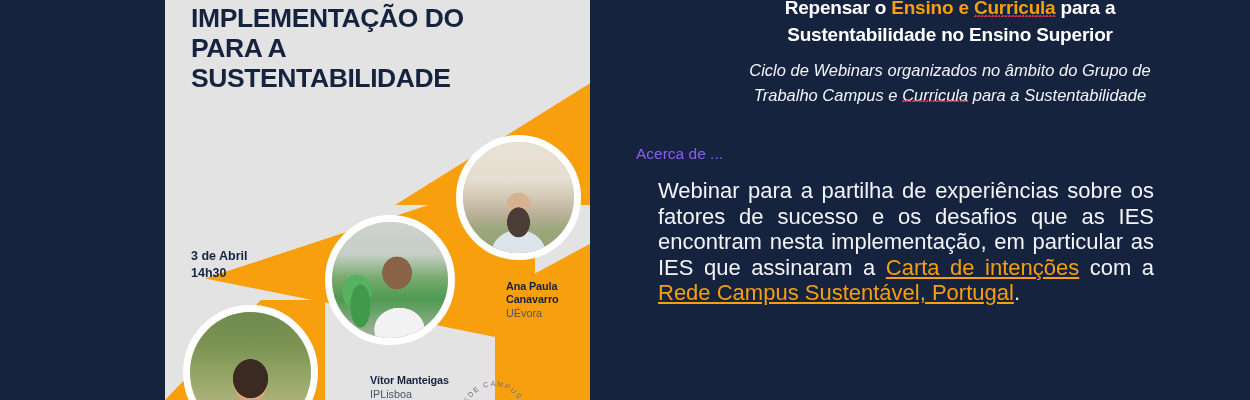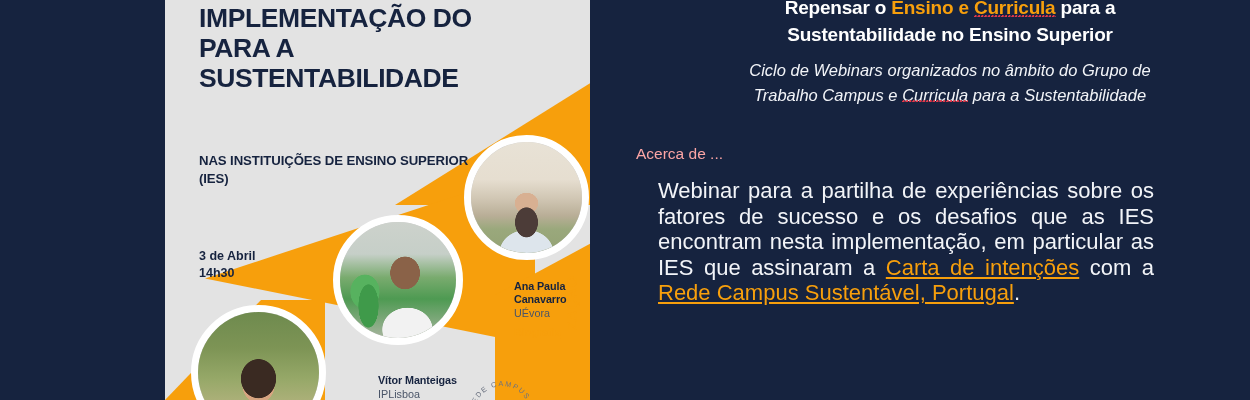--- a/index.html
+++ b/index.html
@@ -35,7 +35,7 @@
     clip-path:polygon(0% 40%,100% 0%,100% 100%,0% 100%);
   }
 
-  .poster-inner{position:absolute;left:16px;top:0;width:425px;height:290px;}
+  .poster-inner{position:absolute;left:8px;top:0;width:425px;height:290px;}
 
   .title-block{position:absolute;left:18px;top:3px;width:360px;}
   .t-line{

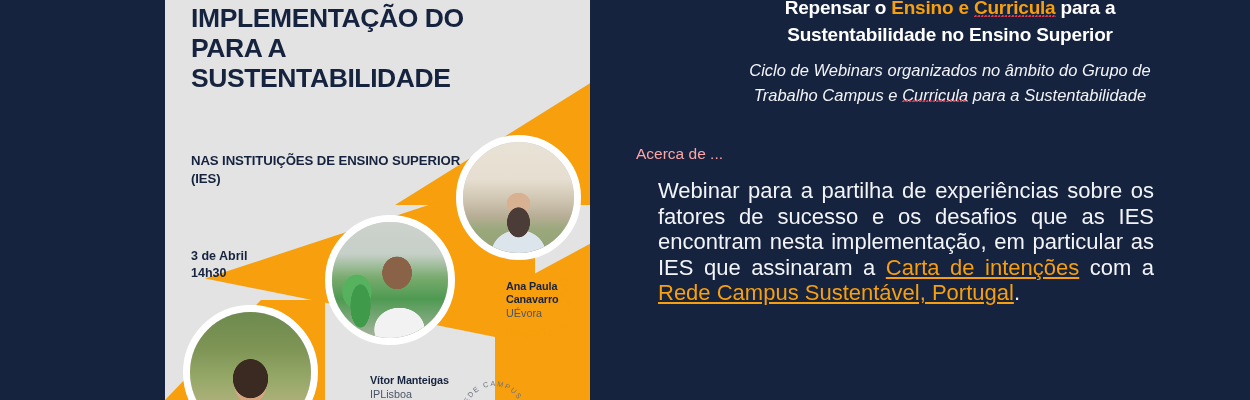--- a/index.html
+++ b/index.html
@@ -176,7 +176,6 @@
         <div class="t-line">SUSTENTABILIDADE</div>
       </div>
 
-      <div class="subtitle">NAS INSTITUIÇÕES DE ENSINO SUPERIOR (IES)</div>
 
       <div class="datetime">
         <div>3 de Abril</div>

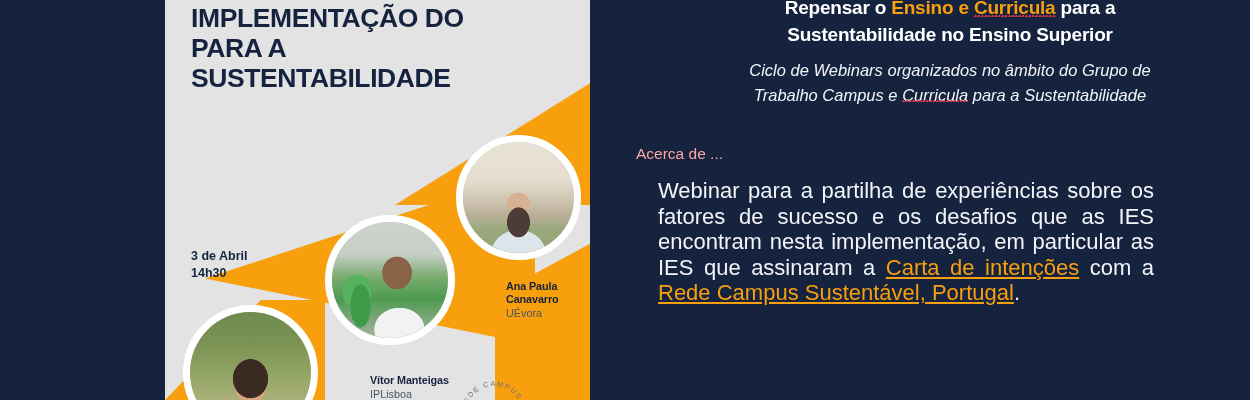--- a/index.html
+++ b/index.html
@@ -148,7 +148,7 @@
   }
   .rt-about{
     position:absolute;left:18px;top:145px;
-    font-size:15.5px;color:#fca5a5;
+    font-size:15.5px;color:#8b5cf6;
   }
   .rt-body{
     position:absolute;left:18px;top:178px;width:496px;

